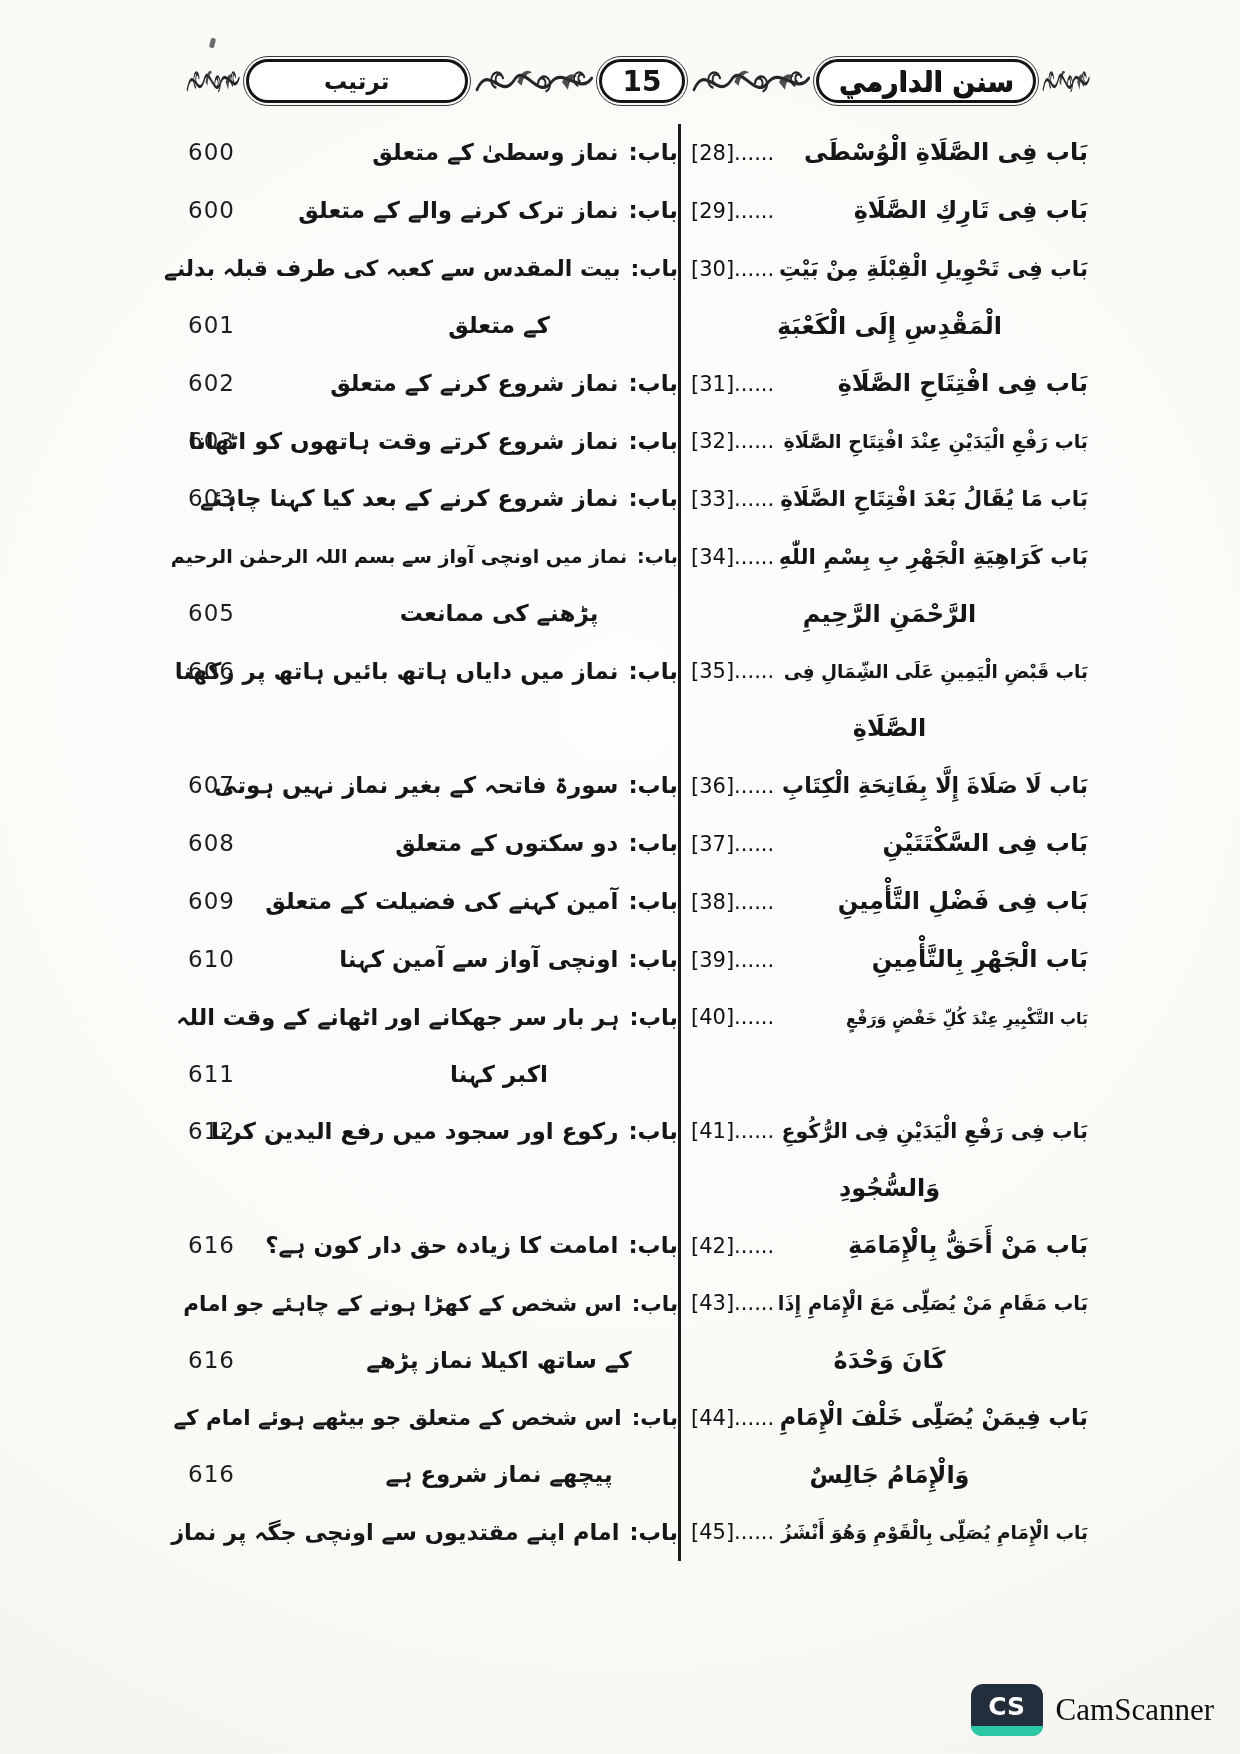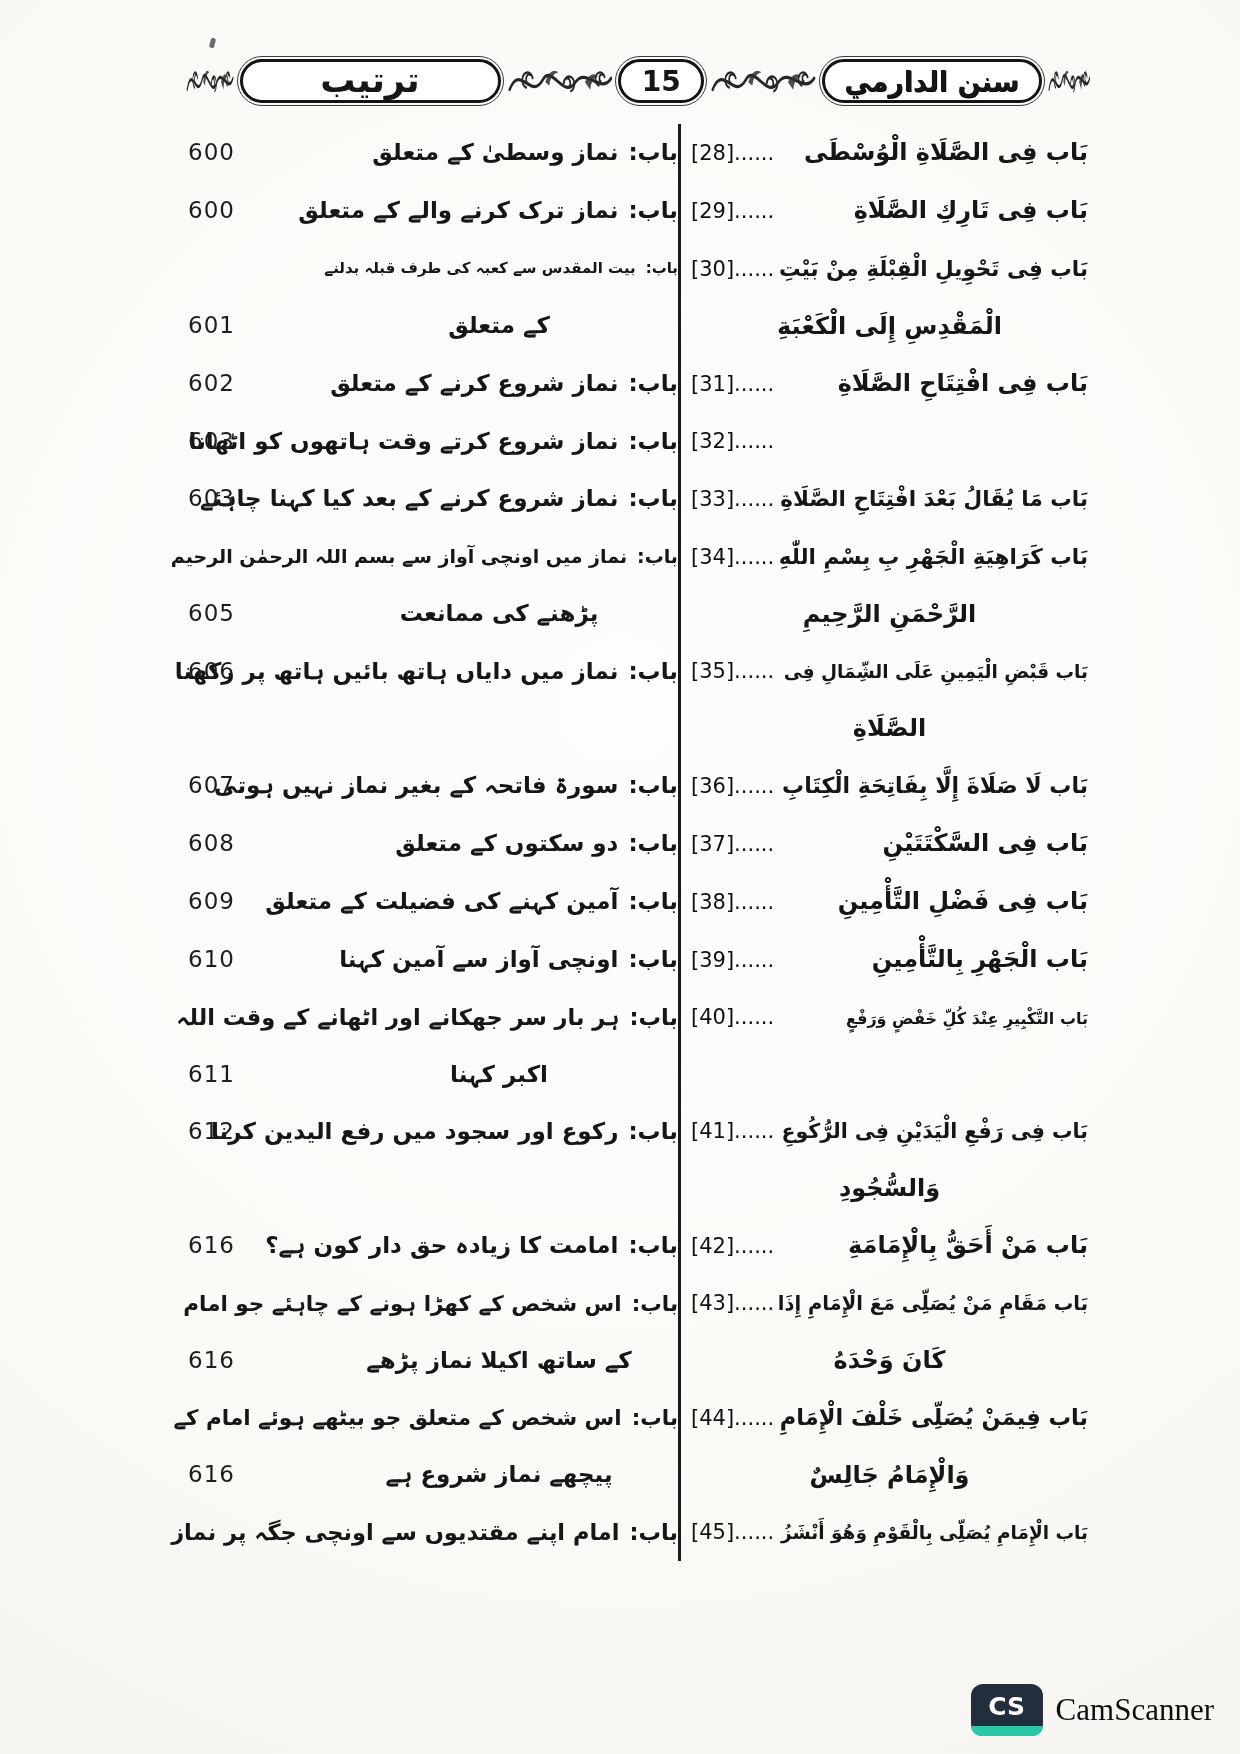--- a/index.html
+++ b/index.html
@@ -20,7 +20,7 @@
     display:flex;align-items:center;justify-content:center;flex:none;
     outline:1.5px solid #3a3a3a;outline-offset:2.5px;
   }
-  .pill-left{width:261px;font-size:35px;font-weight:bold;align-items:flex-end;}
+  .pill-left{width:222px;font-size:23px;font-weight:bold;}
   .pill-num{width:86px;font-size:28px;font-weight:bold;}
   .pill-right{width:220px;font-size:27px;font-weight:bold;text-shadow:0.6px 0.6px 0 #000;}
   .fl-a{flex:0.45;} .fl-b{flex:1;} .fl-c{flex:1;} .fl-d{flex:0.4;}

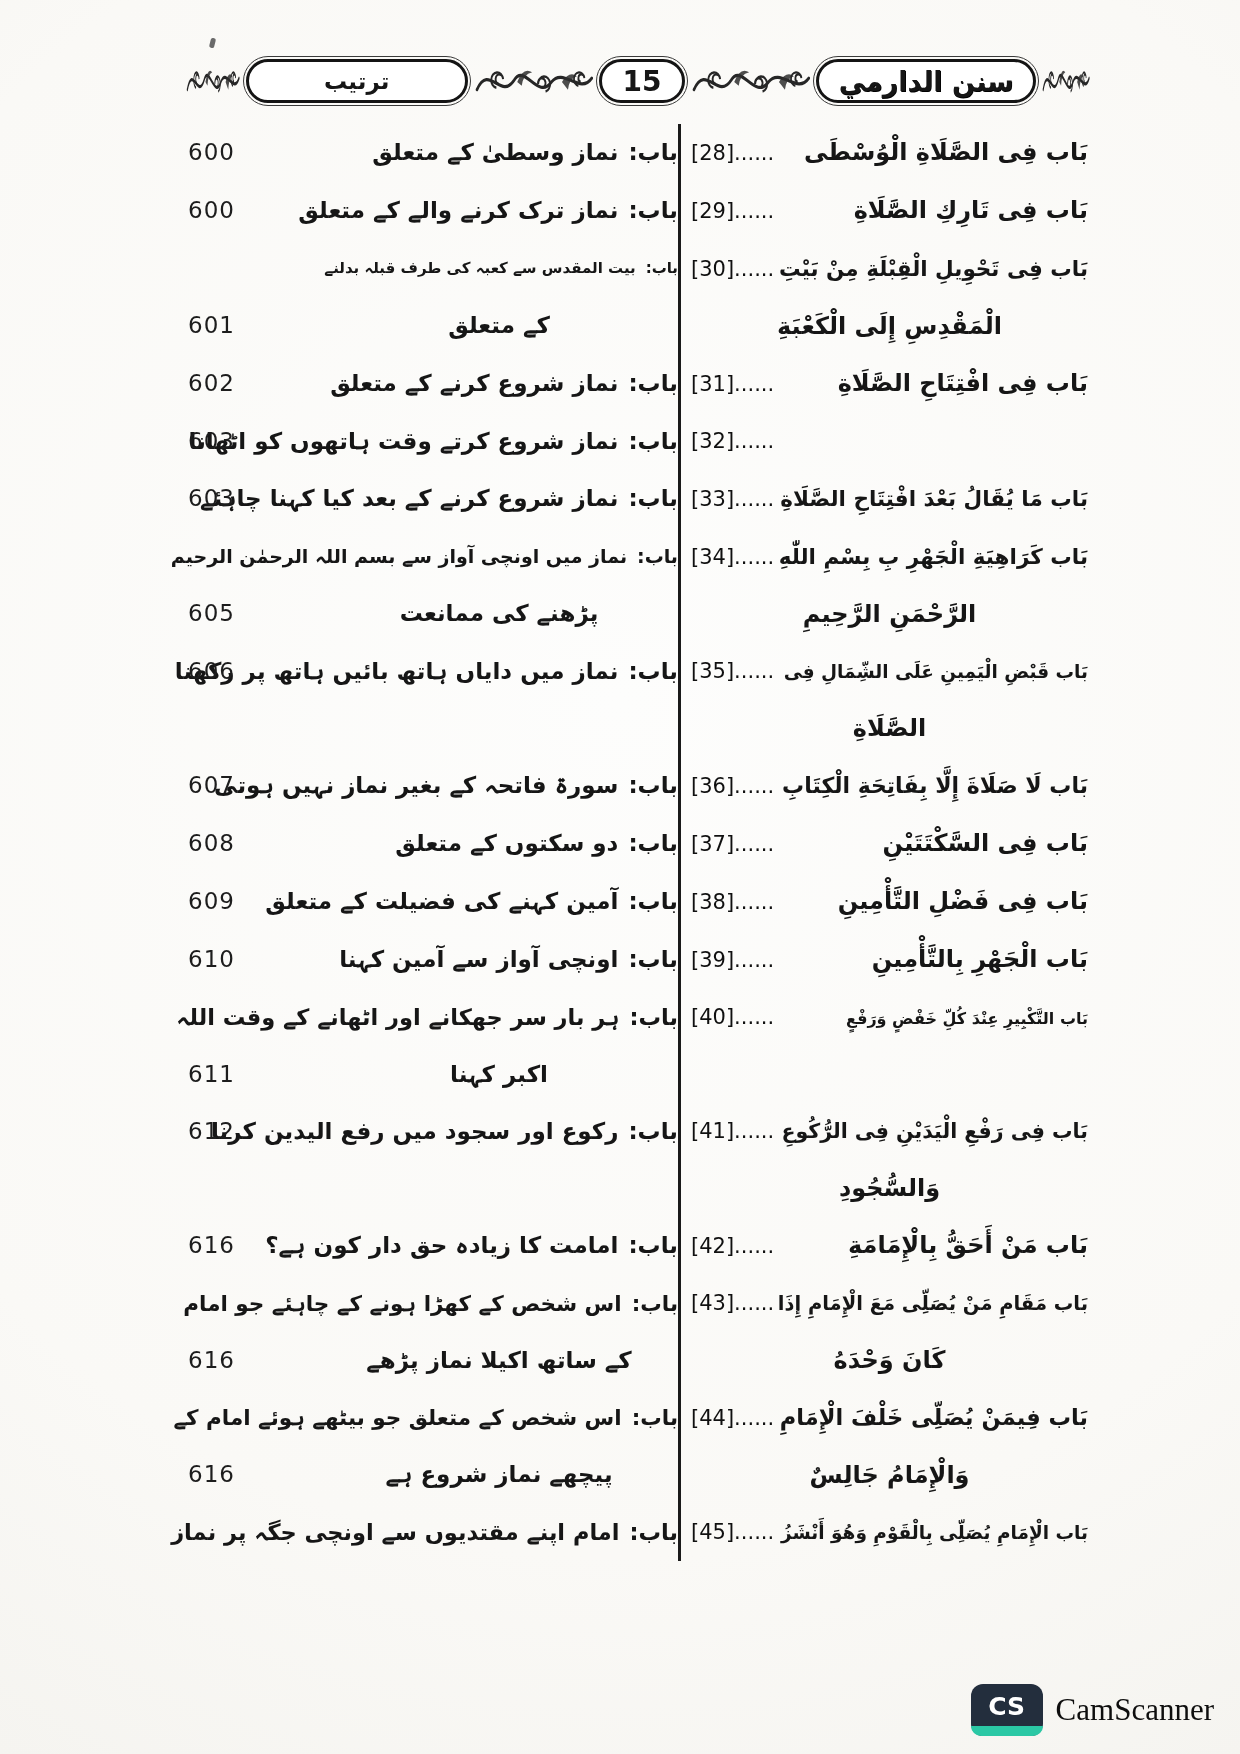--- a/index.html
+++ b/index.html
@@ -140,7 +140,7 @@
         <div class="row">
     <div class="urdu-cell">
       <div class="urdu-box">
-        <div class="u-line1 fit" style="font-size: 15px;">
+        <div class="u-line1 fit" style="font-size: 22px;">
           <span class="bab">باب:</span><span>بیت المقدس سے کعبہ کی طرف قبلہ بدلنے</span>
         </div>
         <div class="u-line2">کے متعلق</div>

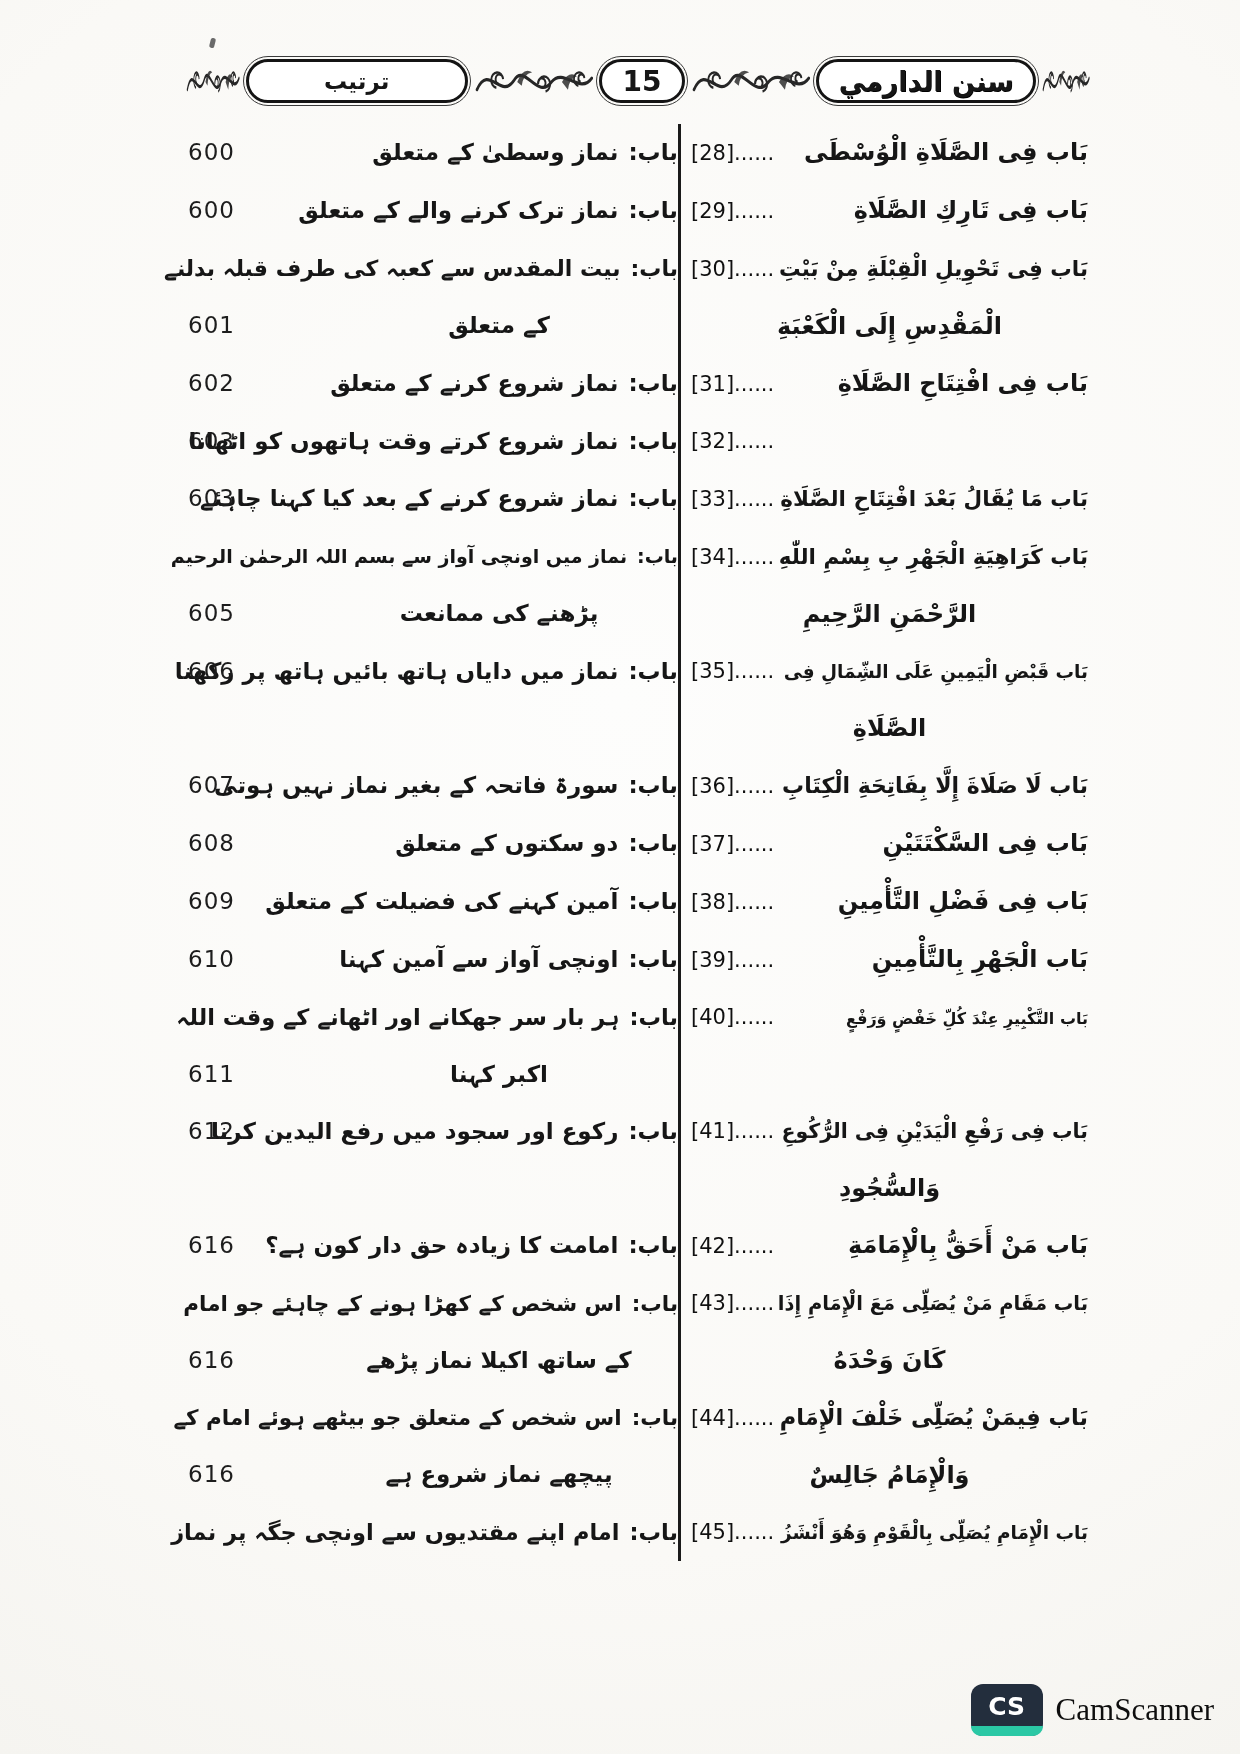--- a/index.html
+++ b/index.html
@@ -186,6 +186,7 @@
     <div class="ar-cell">
       <div class="ar-line1">
         <span class="num"><span>[32]</span><span>......</span></span>
+        <span class="ar-text fit" style="font-size: 19px;">بَاب رَفْعِ الْيَدَيْنِ عِنْدَ افْتِتَاحِ الصَّلَاةِ</span>
       </div>
       <div class="ar-line2"></div>
     </div>

